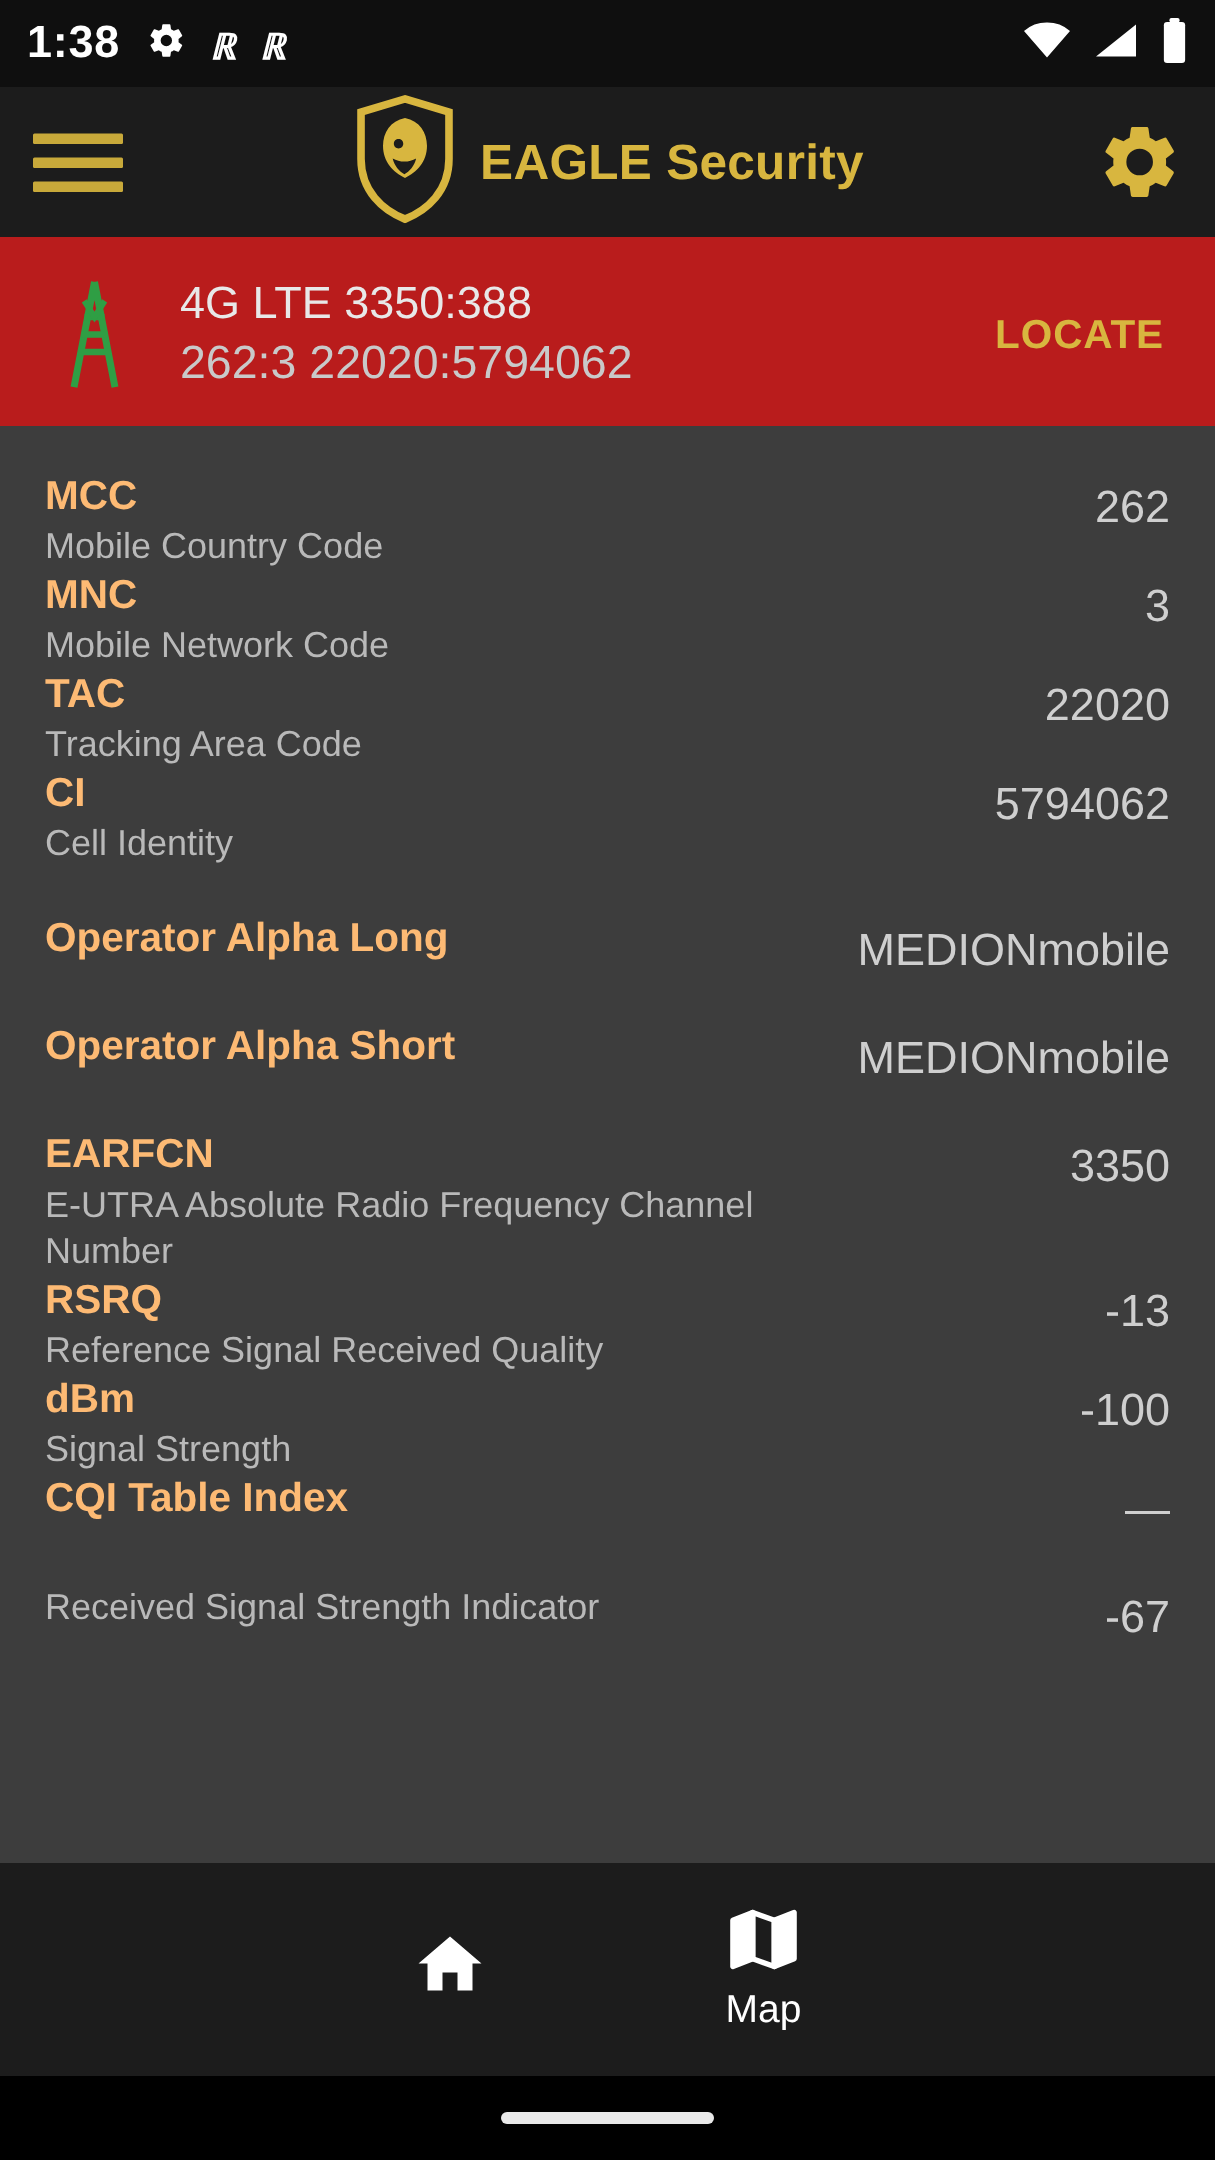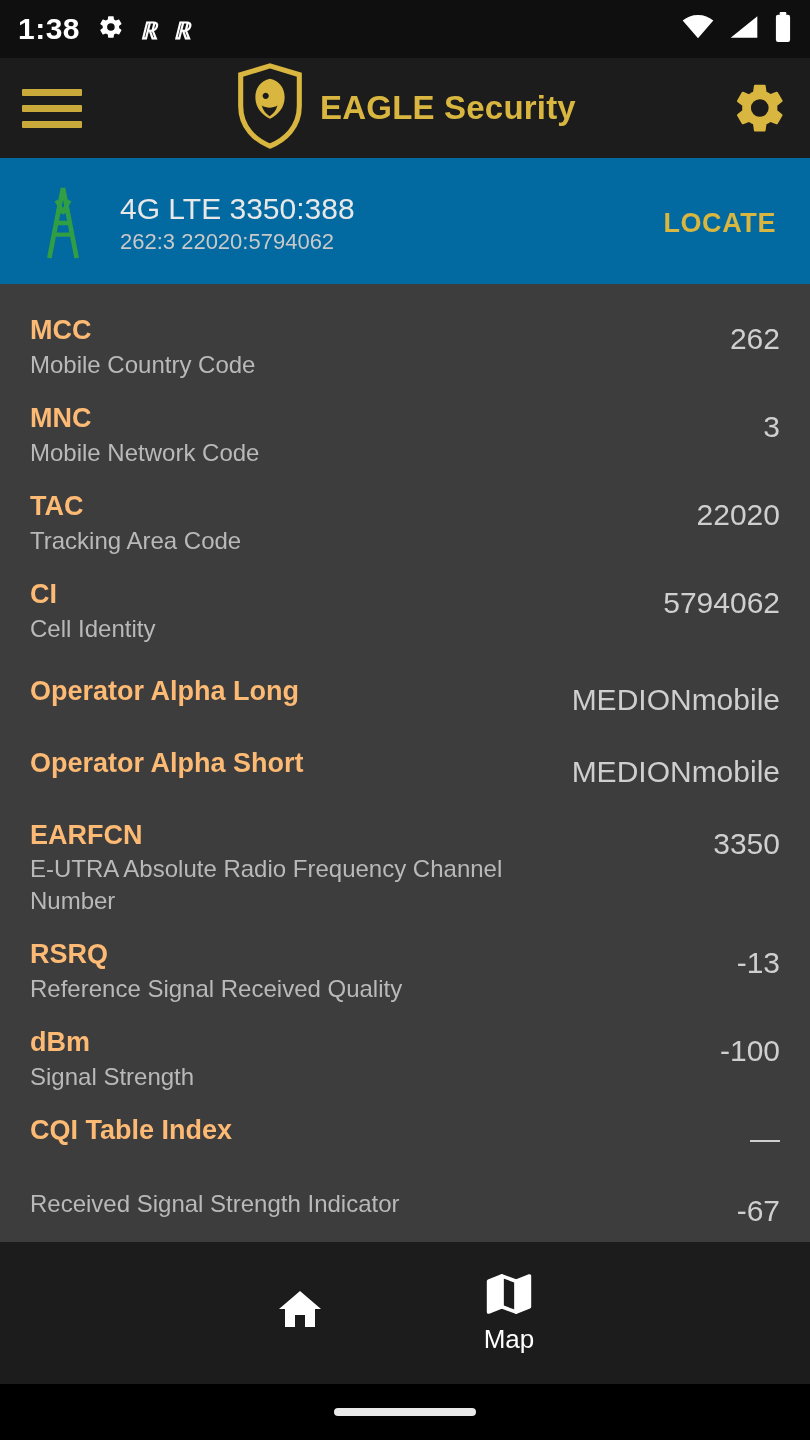--- a/index.html
+++ b/index.html
@@ -43,7 +43,7 @@
   
   .cellhead {
     display: flex; align-items: center; padding: 26px 30px 22px 30px;
-    background: #0369a1; flex: 0 0 auto;
+    background: #b91c1c; flex: 0 0 auto;
   }
   .tower { width: 66px; display: flex; justify-content: center; }
   .cellinfo { margin-left: 24px; flex: 1; }

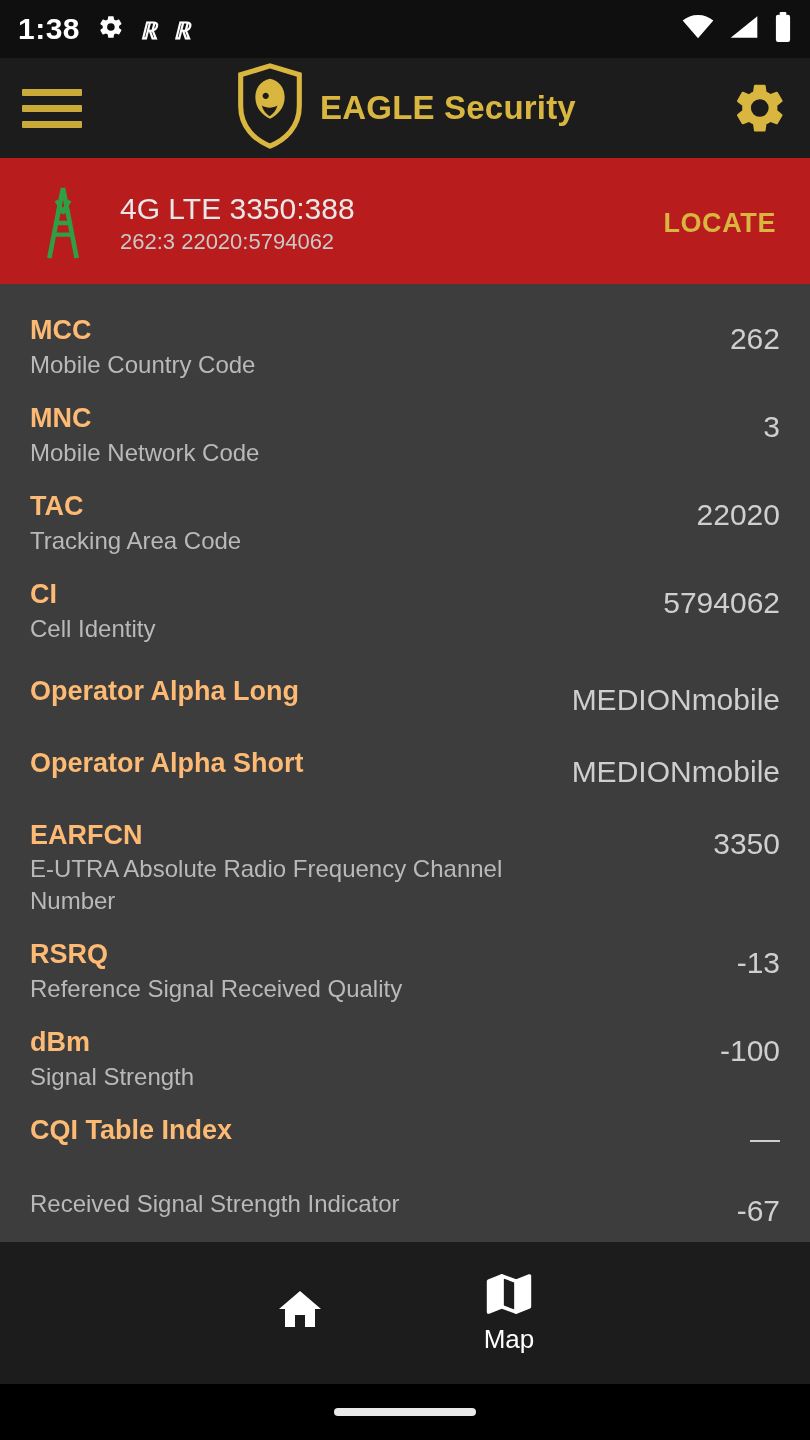--- a/index.html
+++ b/index.html
@@ -48,7 +48,7 @@
   .tower { width: 66px; display: flex; justify-content: center; }
   .cellinfo { margin-left: 24px; flex: 1; }
   .cellinfo .l1 { color: #e8e8e8; font-size: 30px; line-height: 1.28; }
-  .cellinfo .l2 { color: #c9c9c9; font-size: 22px; line-height: 1.28; }
+  .cellinfo .l2 { color: #c9c9c9; font-size: 31px; line-height: 1.28; }
   .locate { color: #d8b63f; font-size: 27px; font-weight: 700; letter-spacing: .6px; padding-right: 4px; }
 
   

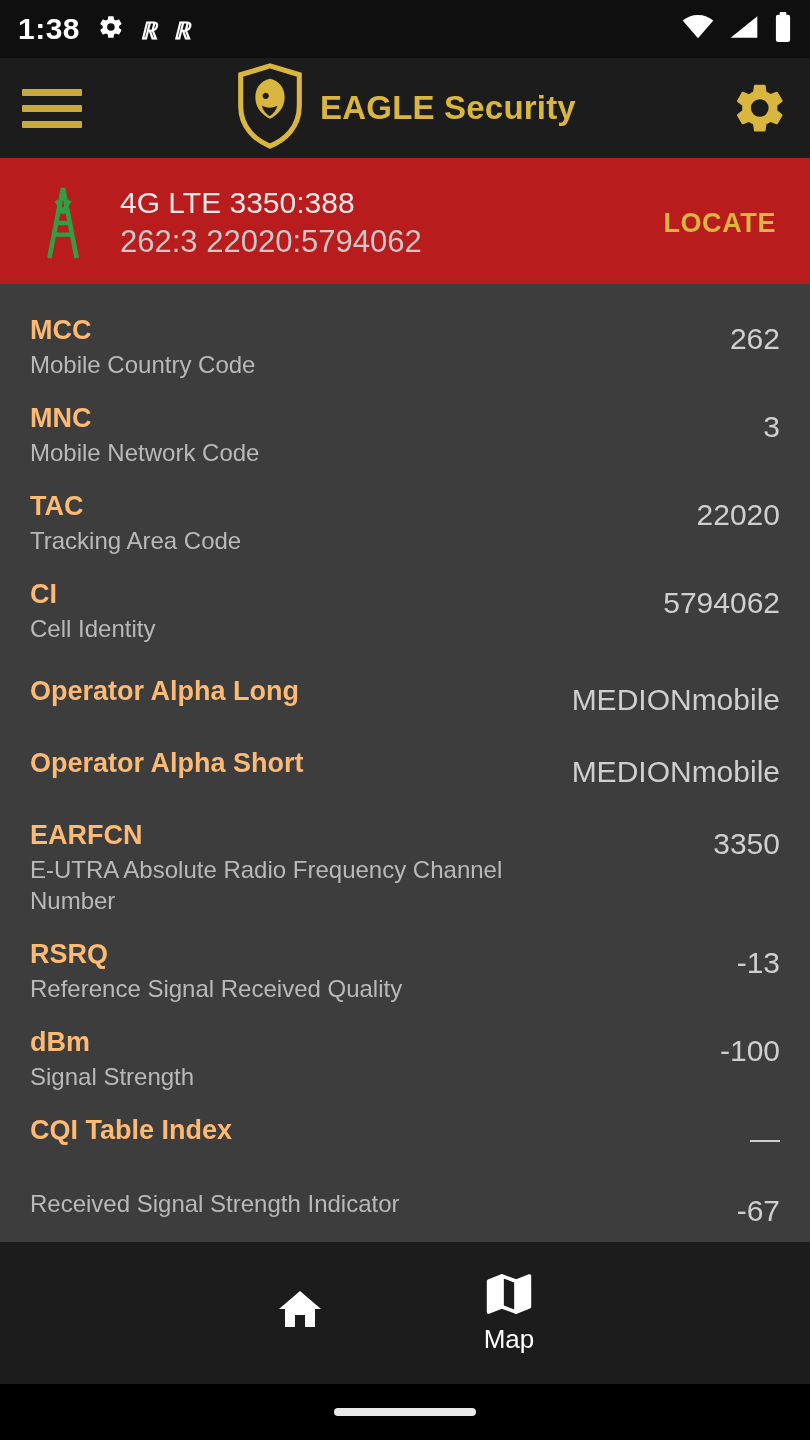--- a/index.html
+++ b/index.html
@@ -58,7 +58,7 @@
   .row .name { color: #fdba74; font-size: 27px; font-weight: 700; line-height: 1.22; }
   .row .desc { color: #b9b9b9; font-size: 24px; line-height: 1.3; margin-top: 2px; }
   .row .val { color: #cfcfcf; font-size: 30px; text-align: right; white-space: nowrap; padding-top: 8px; }
-  .row.gap1 { margin-top: 22px; }
+  .row.gap1 { }
   .row.gap2 { margin-top: 30px; }
 
   

